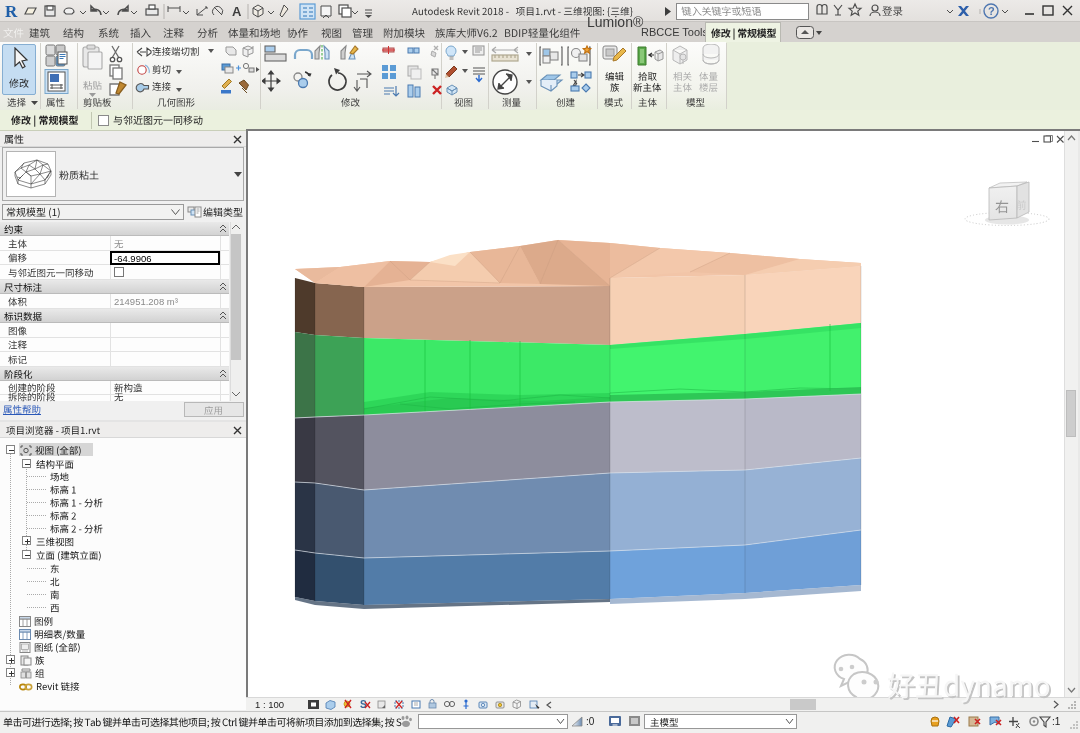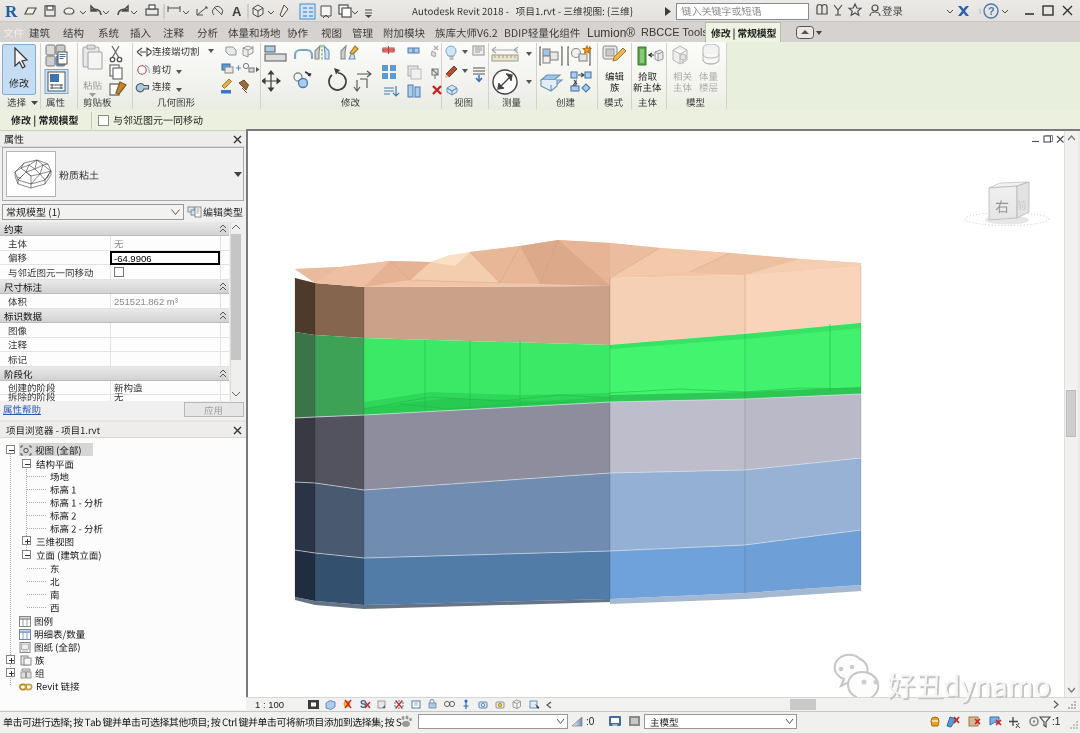--- a/index.html
+++ b/index.html
@@ -70,7 +70,7 @@
       </g>
 </svg>
 <div class="ab" style="left:0;top:22px;width:1080px;height:20px;background:#d5d2cf"></div>
-<div class="ab" style="left:587px;top:26px;font-size:12px;color:#3a3a3a">Lumion®</div>
+<div class="ab" style="left:587px;top:14px;font-size:14px;color:#3a3a3a">Lumion®</div>
 <div class="ab" style="left:641px;top:26px;font-size:11px;color:#3a3a3a">RBCCE Tools</div>
 <div class="ab" style="left:705px;top:22px;width:76px;height:20px;background:#eef3e3;border:1px solid #b9b9b2;border-bottom:none"></div>
 <svg class="ab" style="left:796px;top:26px" width="30" height="13">

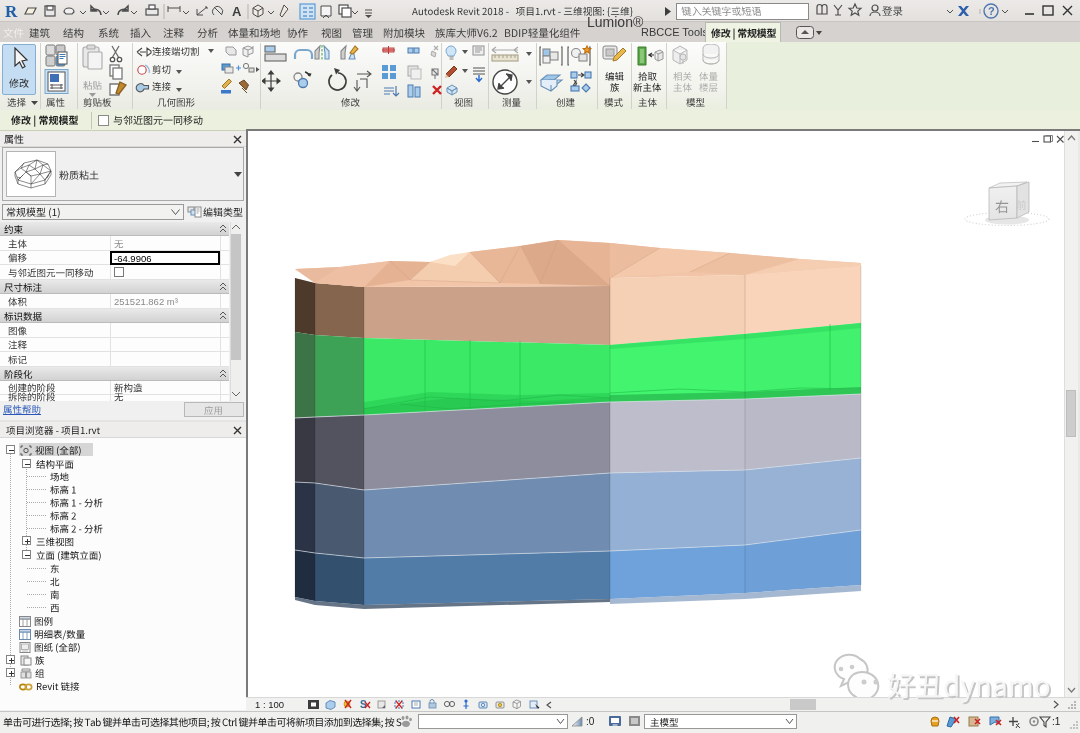--- a/index.html
+++ b/index.html
@@ -323,7 +323,7 @@
 <div class="ab" style="left:0;top:294px;width:229px;height:15px;background:#fdfdfd;border-bottom:1px solid #e2e2e2"></div>
 <div class="ab" style="left:220px;top:294px;width:1px;height:15px;background:#e2e2e2"></div>
 <div class="ab" style="left:110px;top:294px;width:1px;height:15px;background:#e2e2e2"></div>
-<div class="ab" style="left:114px;top:296px;font-size:9.5px;color:#8a8a8a">251521.862 m³</div>
+<div class="ab" style="left:114px;top:296px;font-size:9.5px;color:#8a8a8a">214951.208 m³</div>
 <div class="ab" style="left:0;top:309px;width:229px;height:14px;background:linear-gradient(#e9e9e9,#d2d2d2);border-bottom:1px solid #bbb"></div>
 <svg class="ab" style="left:219px;top:311px" width="8" height="10">
       <path d="M1 4 l3 -3 3 3 m-6 4 l3 -3 3 3" stroke="#555" fill="none"></path>

